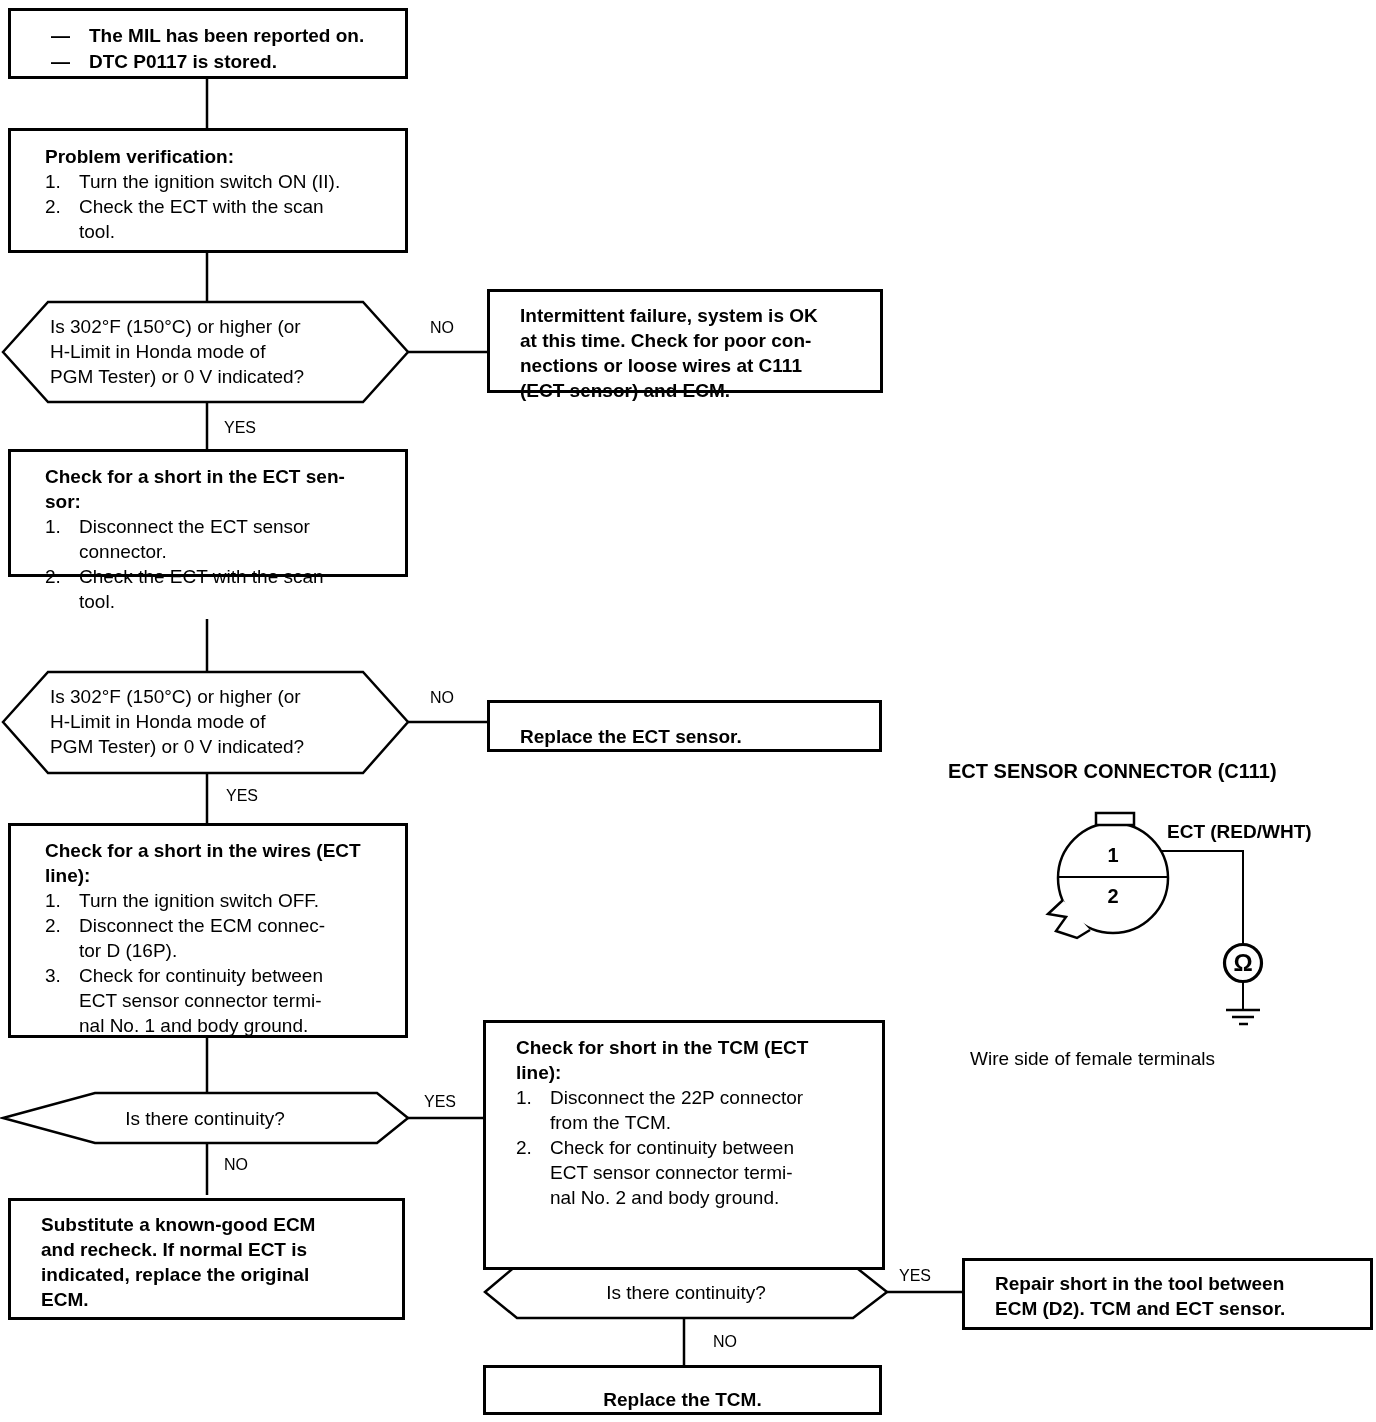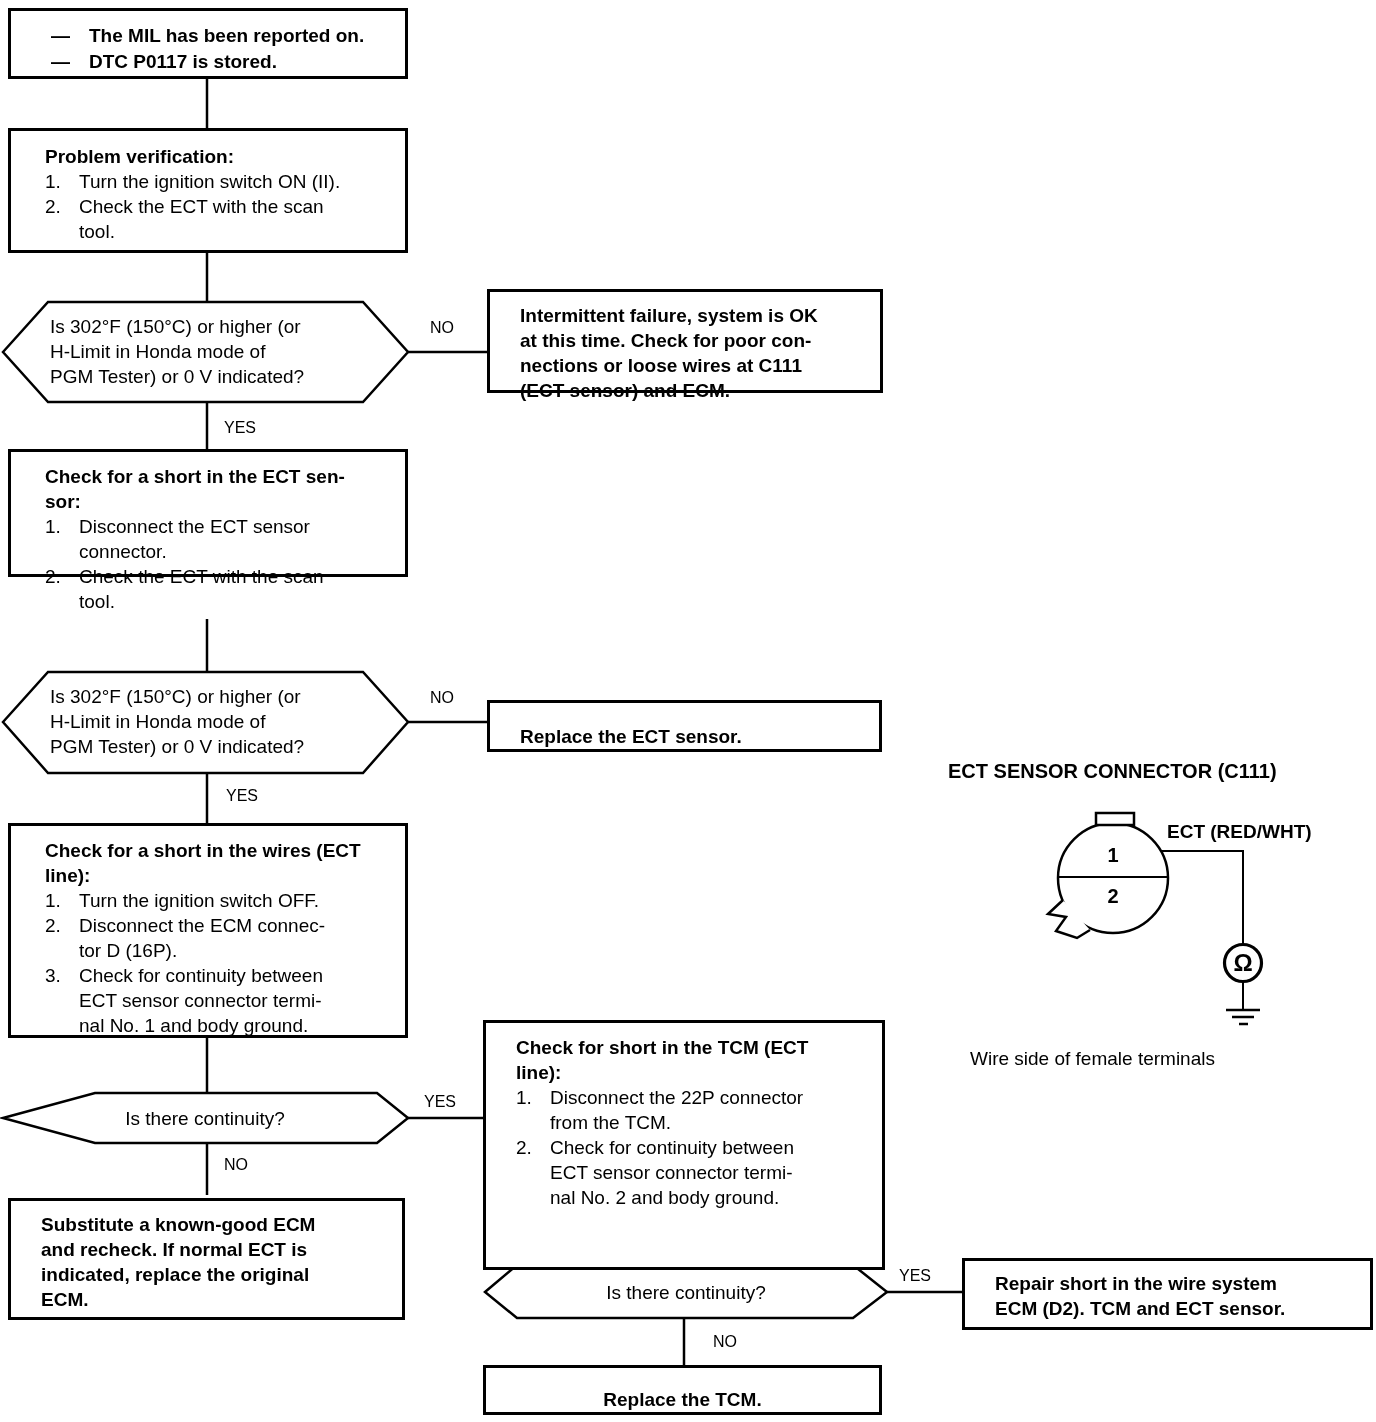--- a/index.html
+++ b/index.html
@@ -168,7 +168,7 @@
 
   <div class="hextext" style="left:485px;top:1280px;width:402px;text-align:center;">Is there continuity?</div>
 
-  <div class="box bold pre" style="left:962px;top:1258px;width:411px;height:72px;padding:10px 8px 0 30px;">Repair short in the wire system
+  <div class="box bold pre" style="left:962px;top:1258px;width:411px;height:72px;padding:10px 8px 0 30px;">Repair short in the tool between
 ECM (D2). TCM and ECT sensor.</div>
 
   <div class="box bold" style="left:483px;top:1365px;width:399px;height:50px;display:flex;align-items:flex-end;justify-content:center;">

